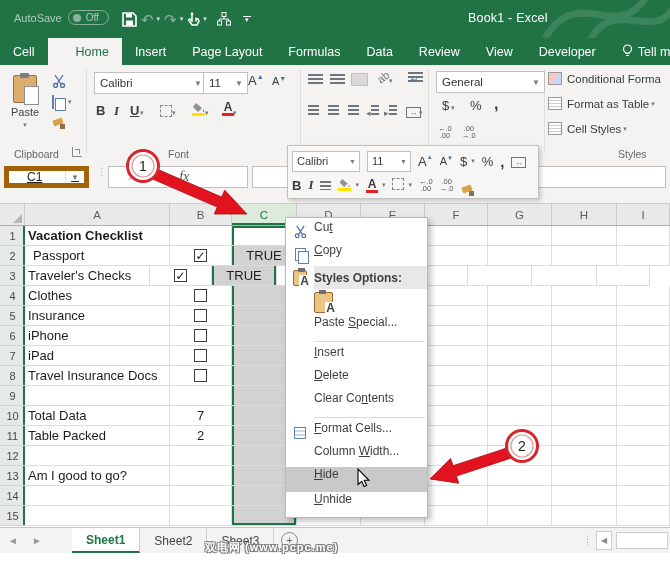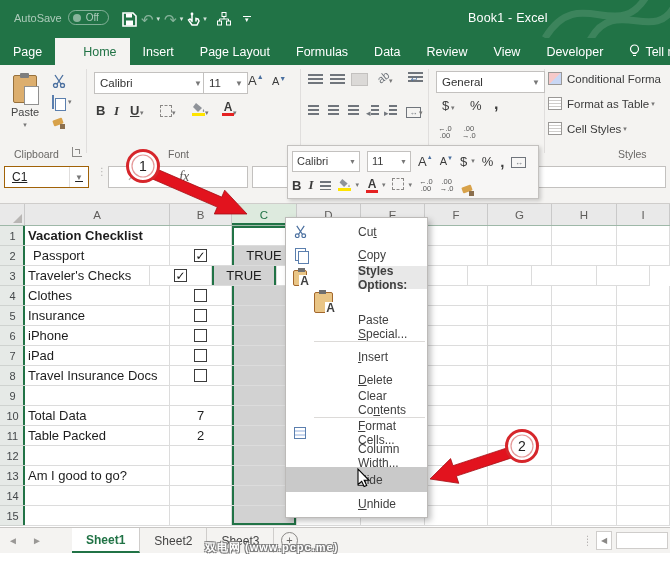--- a/index.html
+++ b/index.html
@@ -175,7 +175,7 @@
 
   <div class="tabrow" id="ribbon-tabs">
       <div class="rtab">
-        <span>Page</span>
+        <span>Cell</span>
       </div>
       <div class="rtab active">
         <span>Home</span>

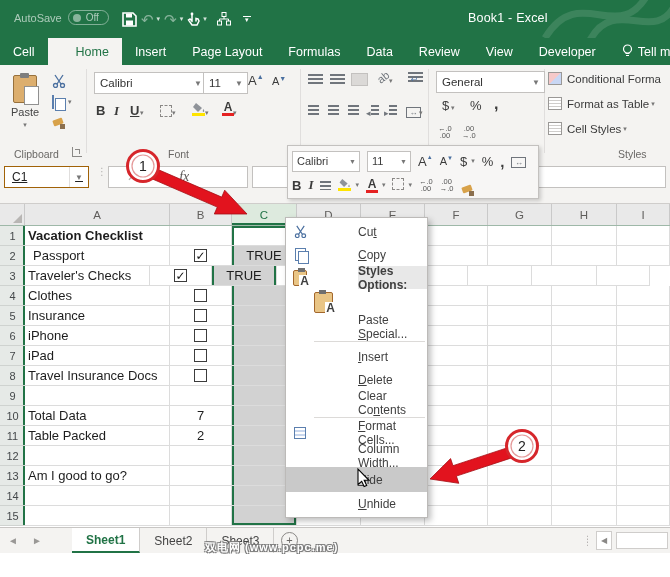--- a/index.html
+++ b/index.html
@@ -56,7 +56,7 @@
   .stico.cf{background:linear-gradient(135deg,#f6c9c9 0 49%,#c9d7f4 51% 100%);}
   
   .formularow{position:absolute;left:0;top:160px;width:670px;height:43px;background:#f4f3f1;border-bottom:1px solid #cfcdcb;}
-  .namebox{position:absolute;left:4px;top:6px;width:85px;height:22px;background:#fff;border:1px solid #a16207;display:flex;align-items:center;font-size:12px;color:#222;padding-left:7px;box-sizing:border-box;text-decoration:underline;}
+  .namebox{position:absolute;left:4px;top:6px;width:85px;height:22px;background:#fff;border:5px solid #a16207;display:flex;align-items:center;font-size:12px;color:#222;padding-left:18px;box-sizing:border-box;text-decoration:underline;}
   .namebox .car{margin-left:auto;border-left:1px solid #e0dedd;align-self:stretch;display:flex;align-items:center;padding:0 5px;color:#777;font-size:8px;}
   .fdots{position:absolute;left:97px;top:10px;color:#b5b3b1;font-size:10px;letter-spacing:0;line-height:4px;}
   .fxbox{position:absolute;left:108px;top:6px;width:140px;height:22px;background:#fff;border:1px solid #c3c1bf;display:flex;align-items:center;gap:16px;padding-left:18px;box-sizing:border-box;color:#b0aeac;font-size:12px;}

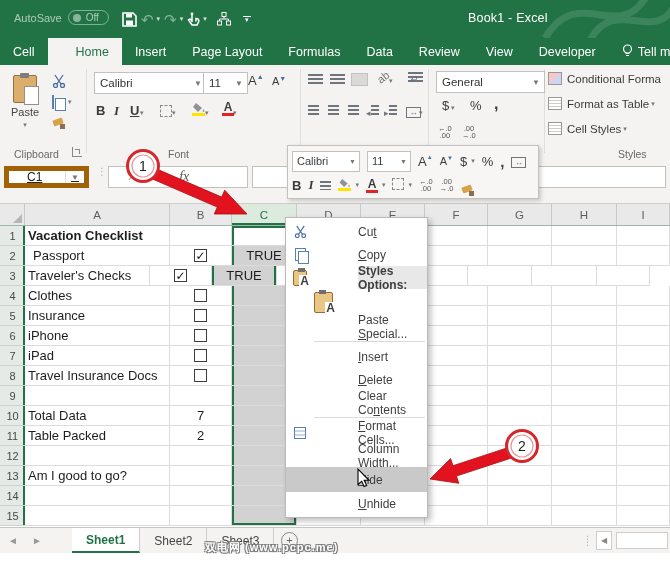--- a/index.html
+++ b/index.html
@@ -86,7 +86,7 @@
   .cbx{width:13px;height:13px;border:1.5px solid #3c3c3c;background:#fff;box-sizing:border-box;display:flex;align-items:center;justify-content:center;font-size:12px;font-weight:bold;color:#111;line-height:1;}
   
   .ctxmenu{position:absolute;left:285px;top:217px;width:143px;background:#fff;border:1px solid #bcbab8;box-shadow:3px 3px 6px rgba(0,0,0,.25);z-index:20;box-sizing:border-box;padding:2px 0;font-size:12px;color:#3f3f3f;}
-  .mi{display:flex;align-items:center;height:23px;position:relative;gap:44px;}
+  .mi{display:flex;height:23px;position:relative;}
   .mi .gut{width:28px;display:flex;align-items:center;justify-content:center;flex:none;}
   .mi .lbl{flex:1;padding-right:8px;}
   .mi.hdr .lbl{font-weight:bold;background:#e8e8e8;align-self:stretch;display:flex;align-items:center;}

